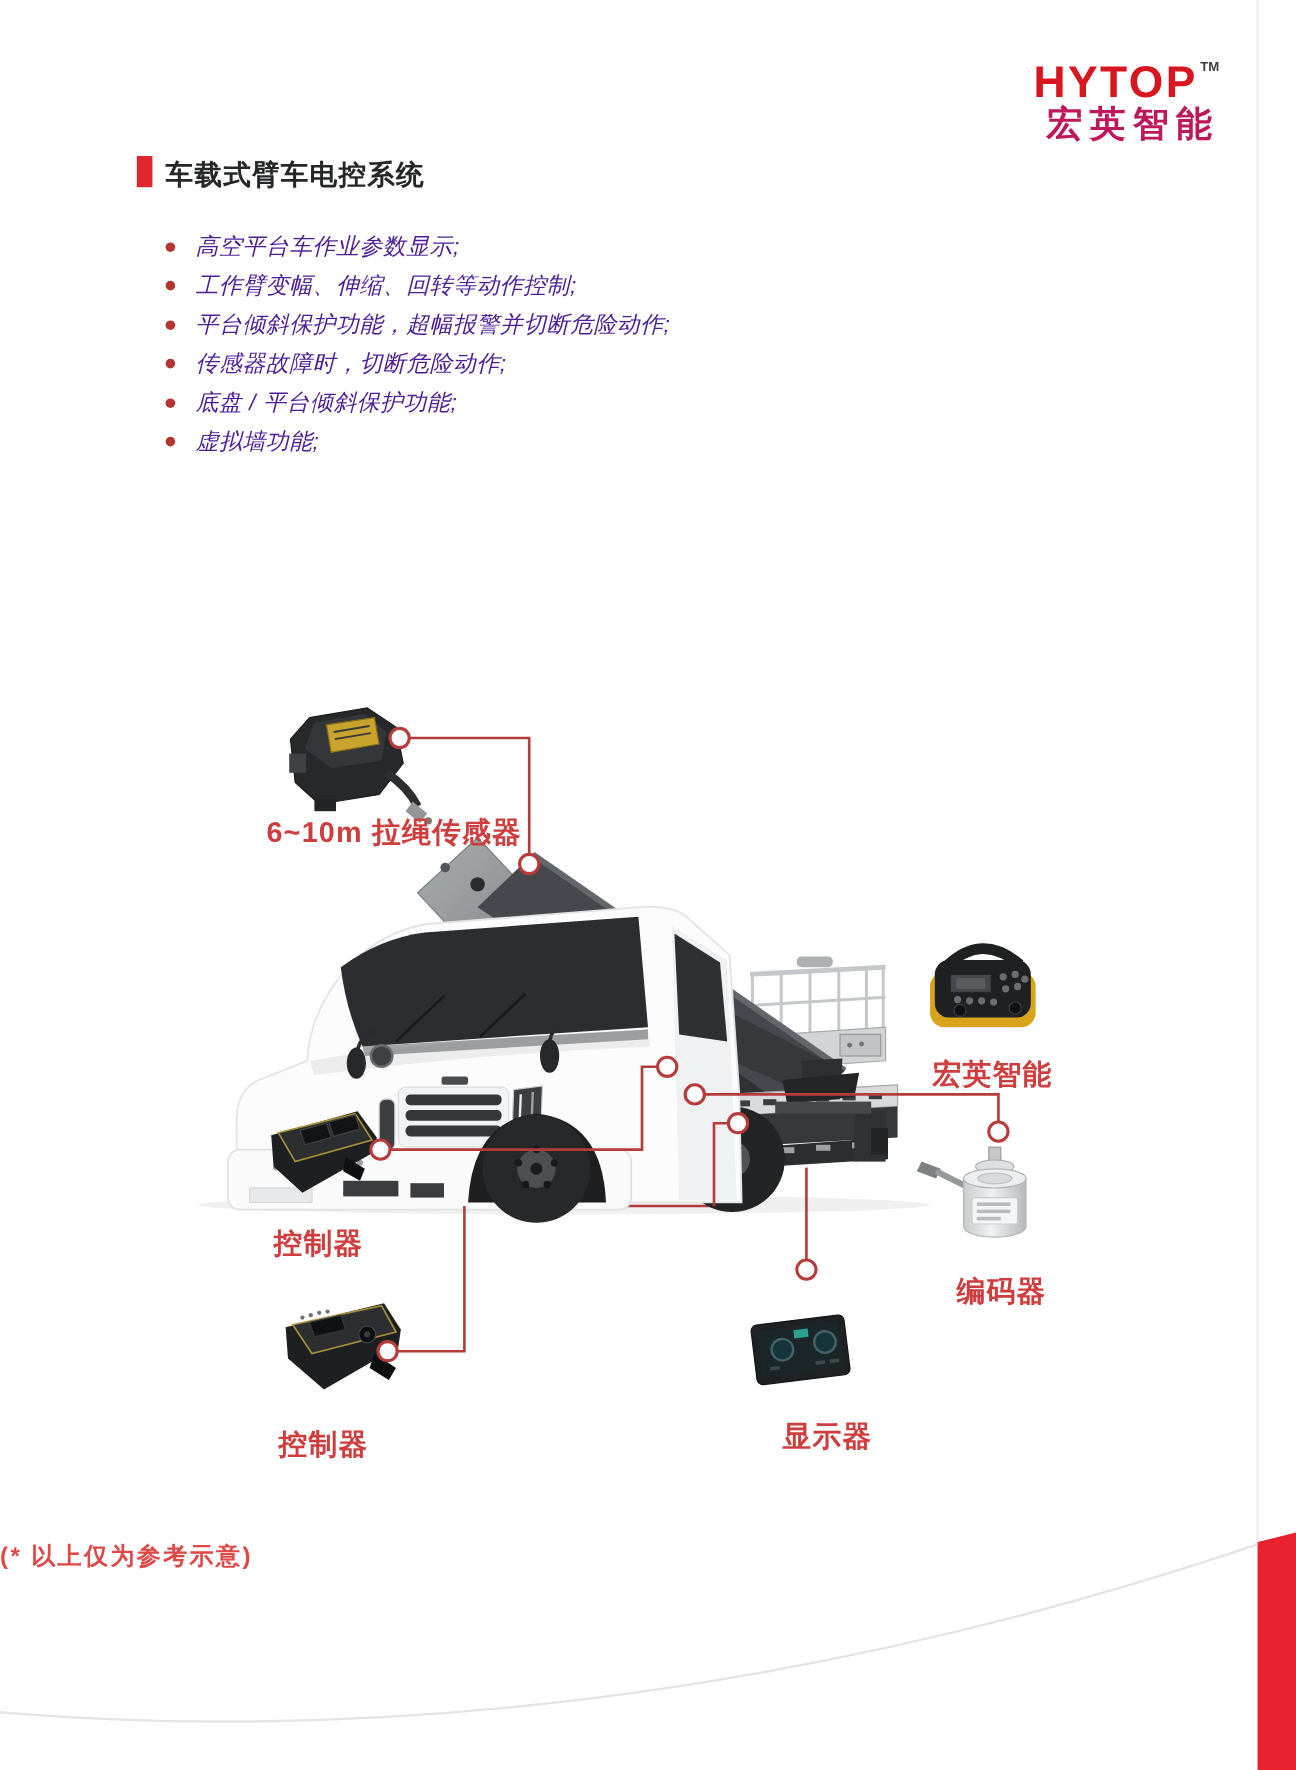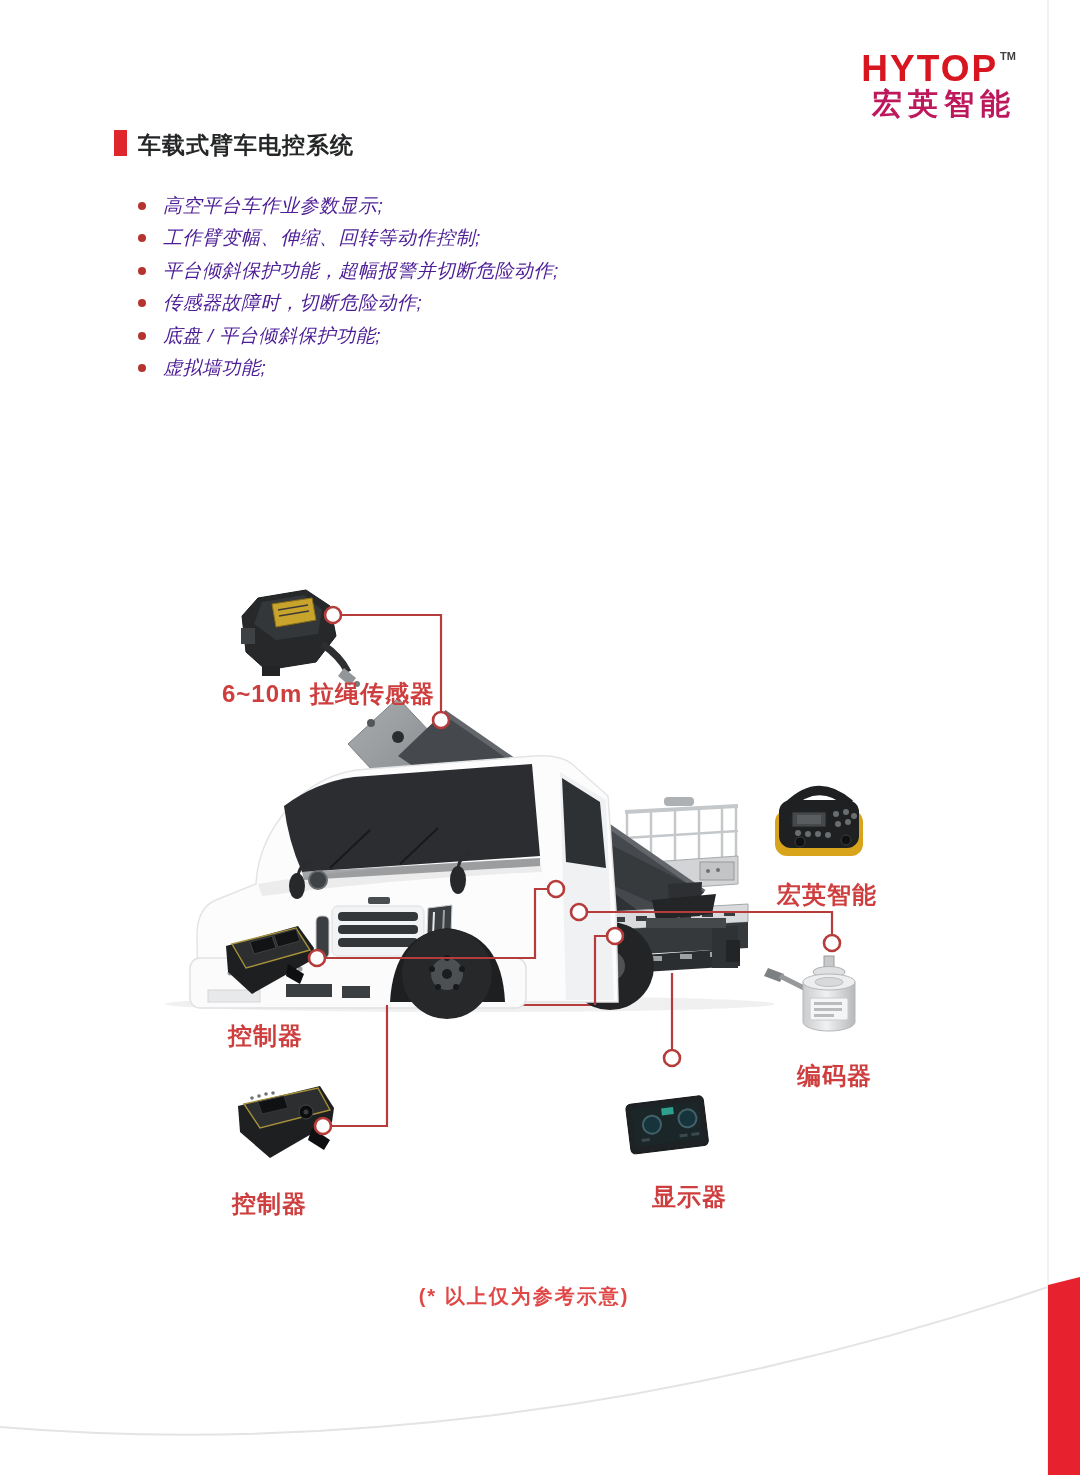--- a/index.html
+++ b/index.html
@@ -28,7 +28,7 @@
   #lbl-ctrl2{left:232px;top:1188px;}
   #lbl-display{left:652px;top:1181px;}
   
-  #footnote{position:absolute;left:0;top:1283px;width:1048px;text-align:center;
+  #footnote{position:absolute;left:0;top:1283px;width:1048px;text-align:left;
             font-size:20px;font-weight:700;color:#e04848;letter-spacing:2px;}
   
   #art{position:absolute;left:0;top:0;}

